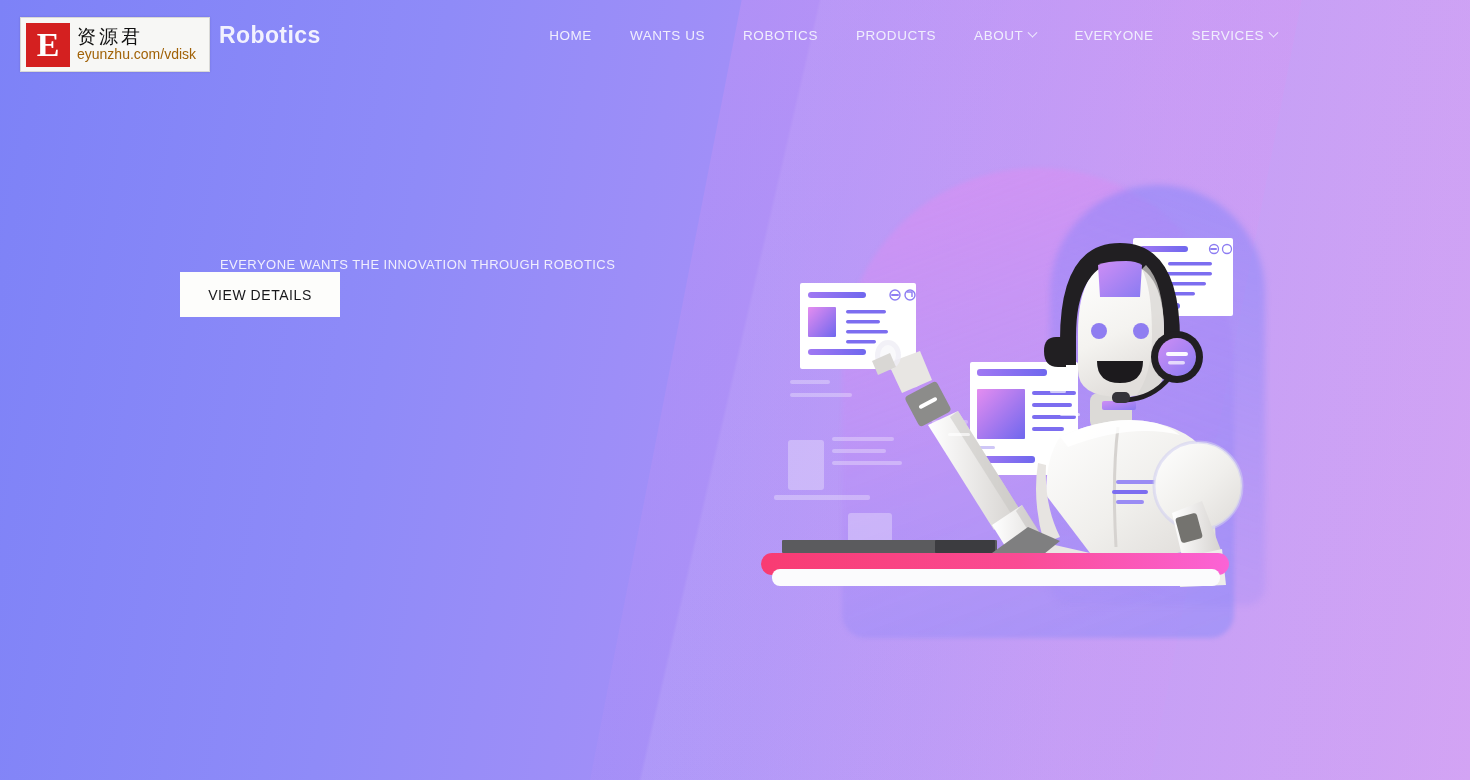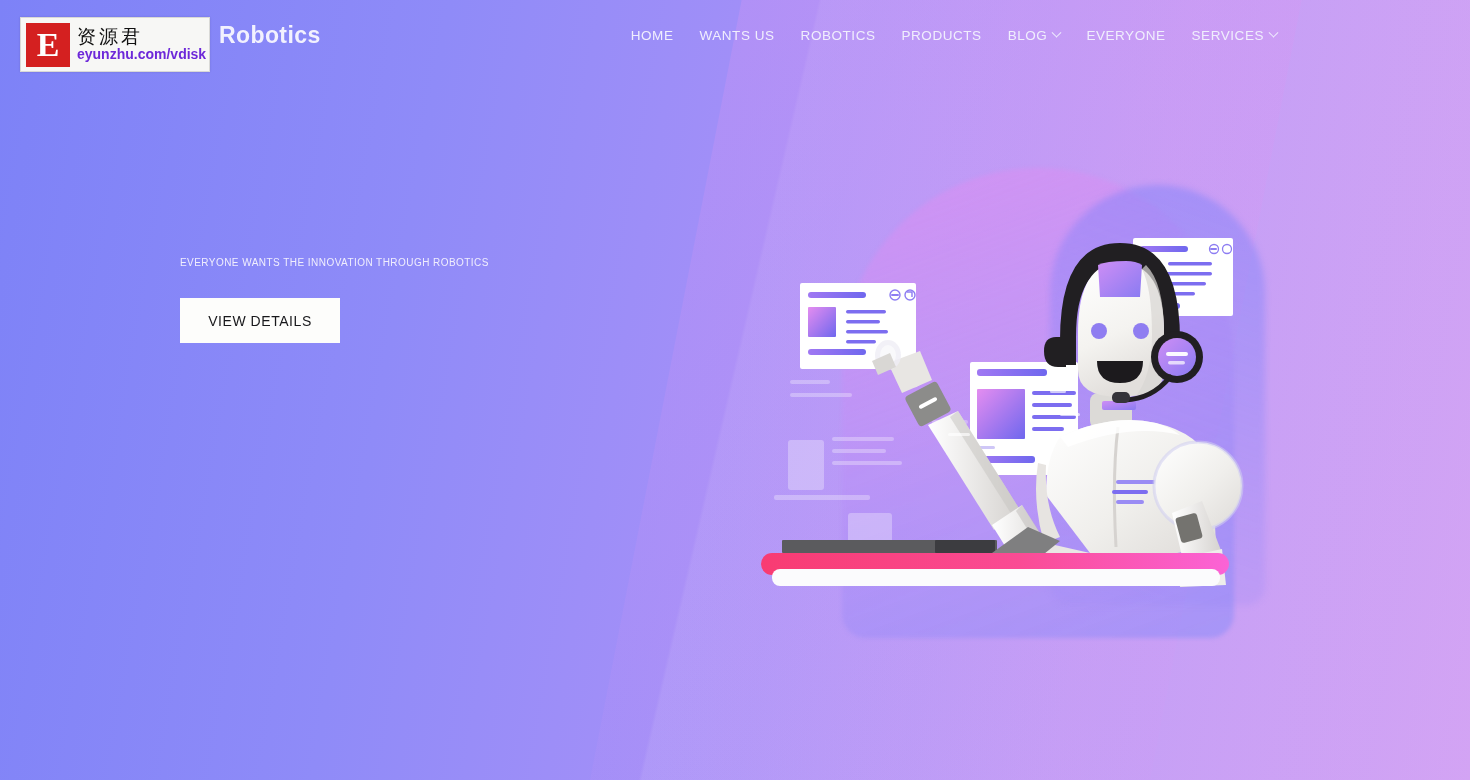--- a/index.html
+++ b/index.html
@@ -74,7 +74,7 @@
   }
   nav.main-nav {
     position: absolute; right: 180px; top: 0; height: 70px;
-    display: flex; align-items: center; gap: 0;
+    display: flex; align-items: center; gap: 12px;
   }
   .nav-item {
     color: #f0eefd;

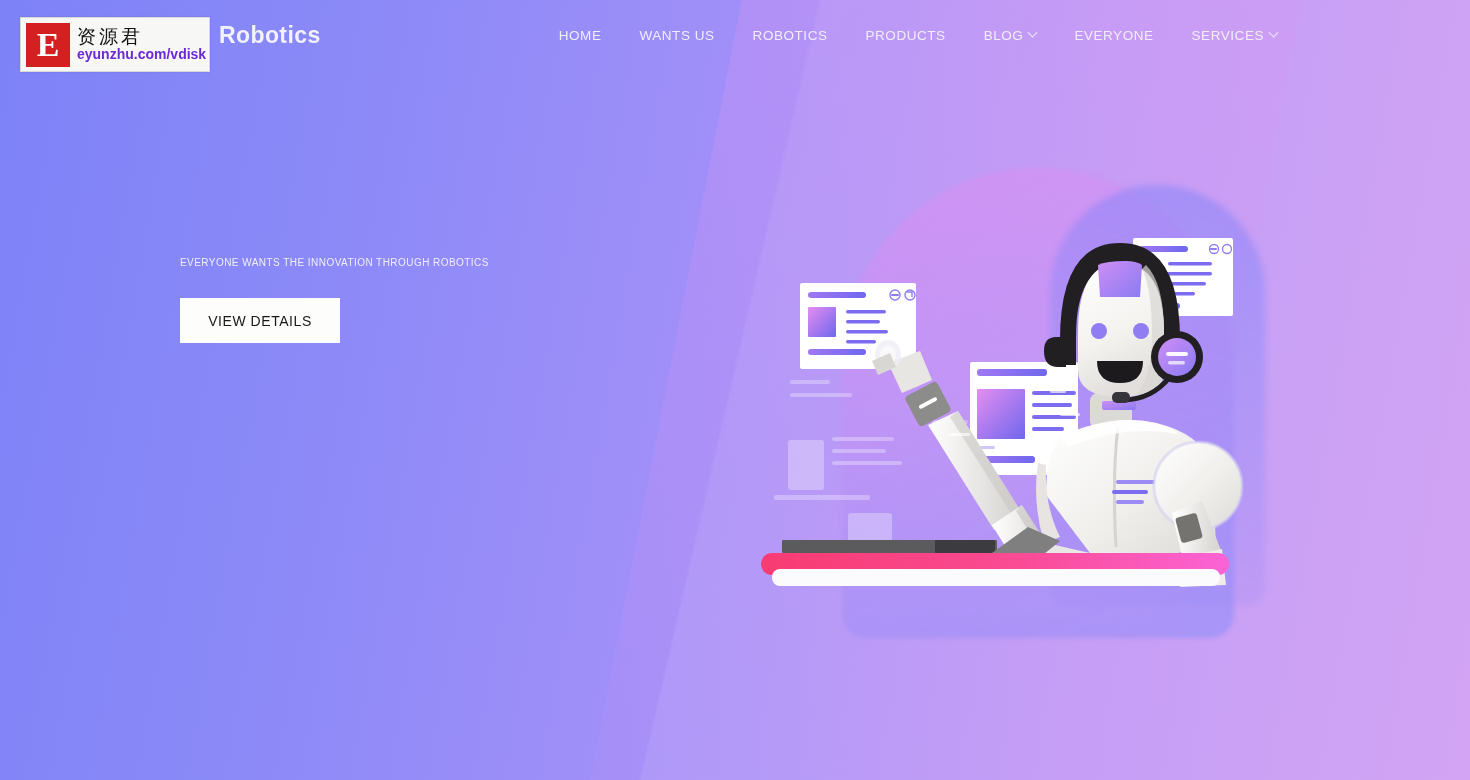--- a/index.html
+++ b/index.html
@@ -194,7 +194,7 @@
         <span>PRODUCTS</span>
       </div>
       <div class="nav-item">
-        <span>BLOG</span>
+        <span>ABOUT</span>
         <i class="caret"></i>
       </div>
       <div class="nav-item">

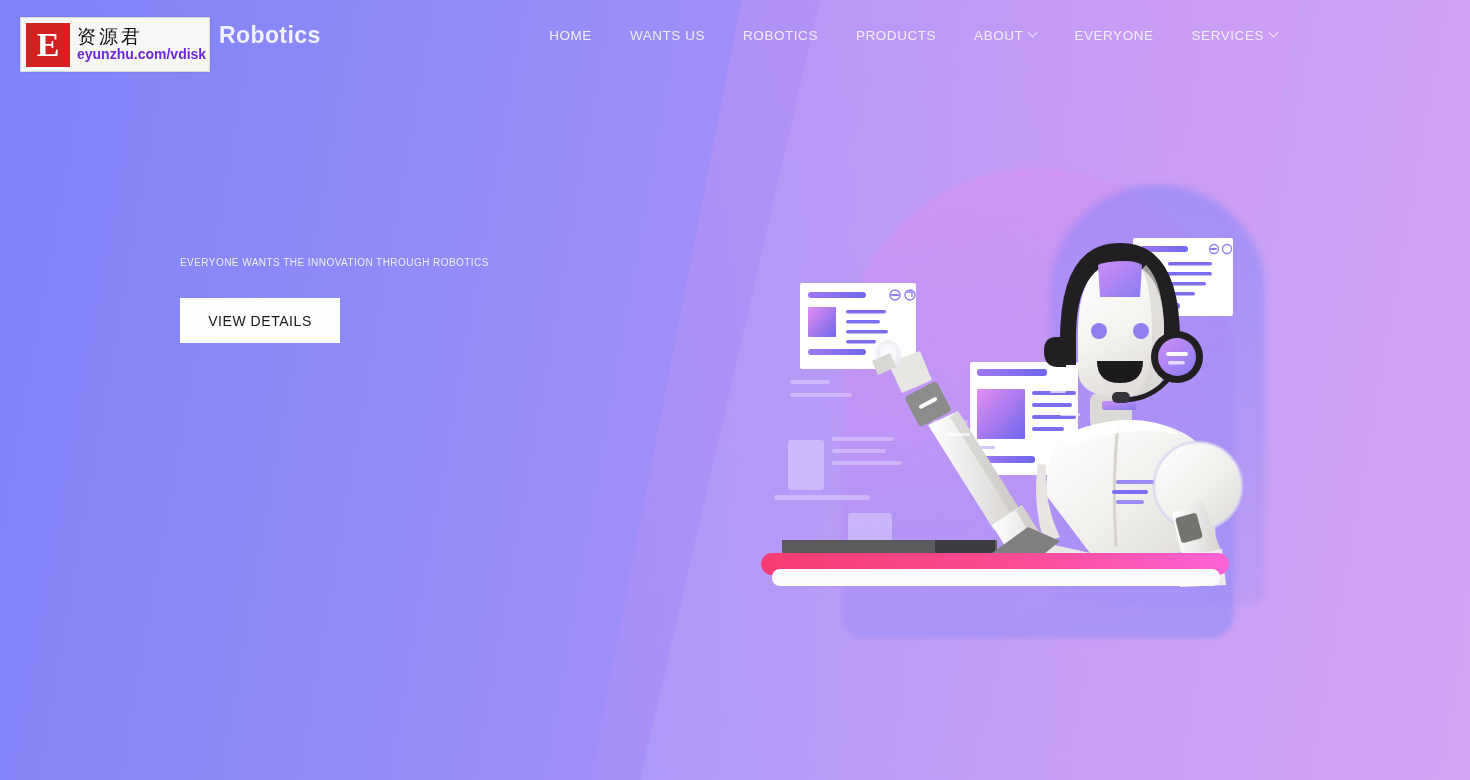--- a/index.html
+++ b/index.html
@@ -121,7 +121,7 @@
   }
   .wm-url {
     font-family: "Liberation Sans", sans-serif;
-    font-size: 14px; font-weight: bold; color: #6d28d9; line-height: 1.1;
+    font-size: 14px; font-weight: normal; color: #a16207; line-height: 1.1;
   }
   
   #hero-copy {

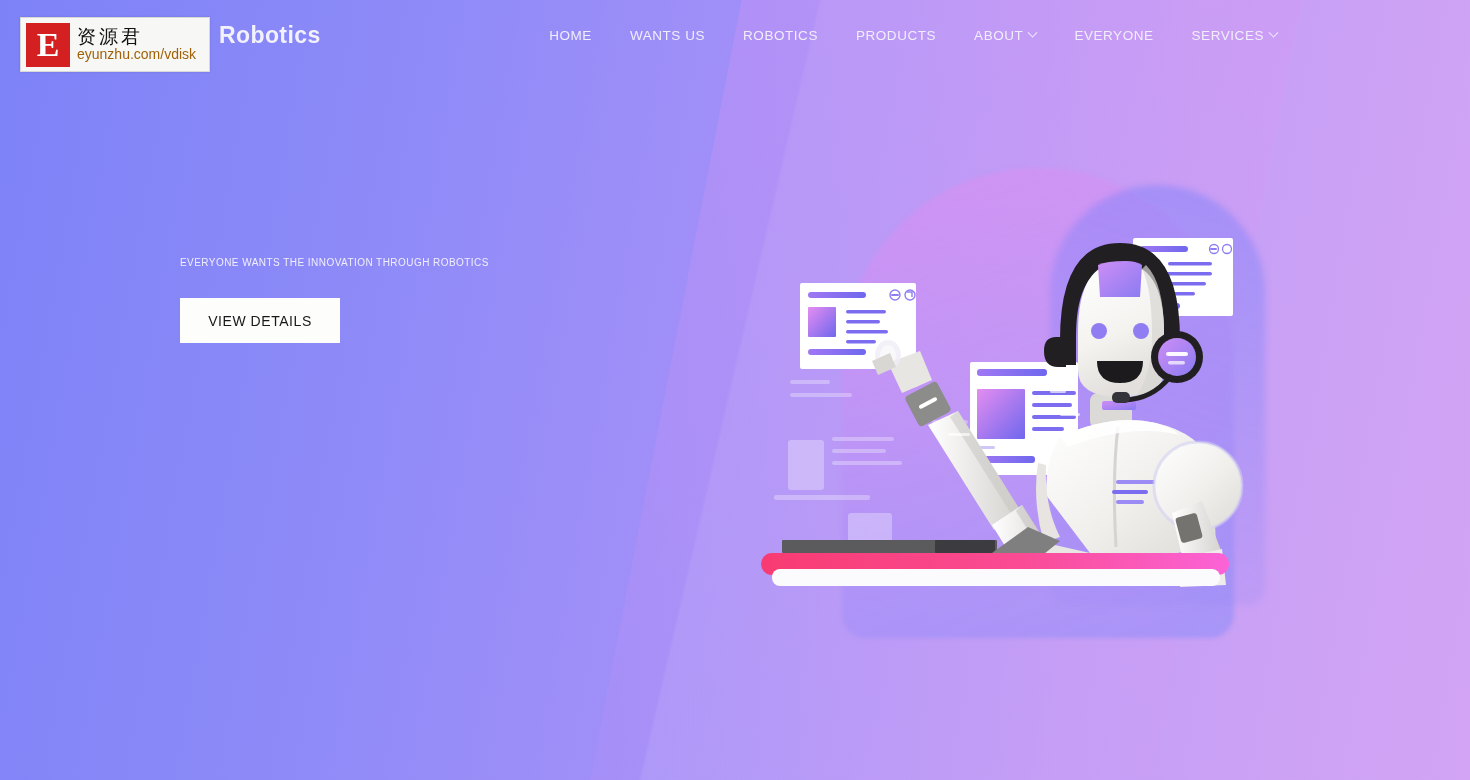--- a/index.html
+++ b/index.html
@@ -140,8 +140,9 @@
   #hero-sub {
     margin-top: 22px;
     color: #f0eefd;
-    font-size: 10px;
+    font-size: 13px;
     letter-spacing: 0.45px;
+    margin-left: 40px;
   }
   #cta-button {
     margin-top: 30px;

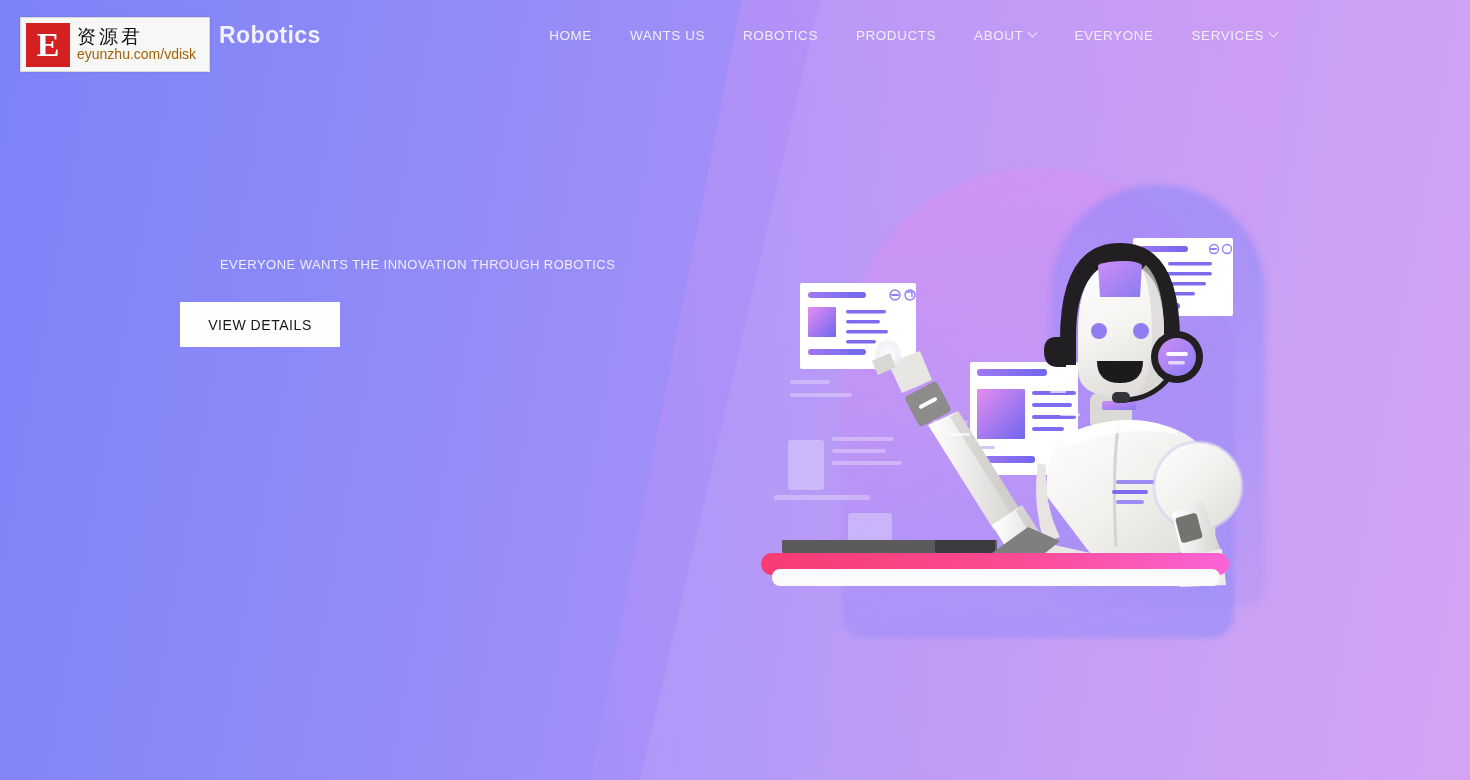--- a/index.html
+++ b/index.html
@@ -145,7 +145,6 @@
     margin-left: 40px;
   }
   #cta-button {
-    margin-top: 30px;
     width: 160px; height: 45px;
     background: #fdfdfb;
     color: #18181b;

